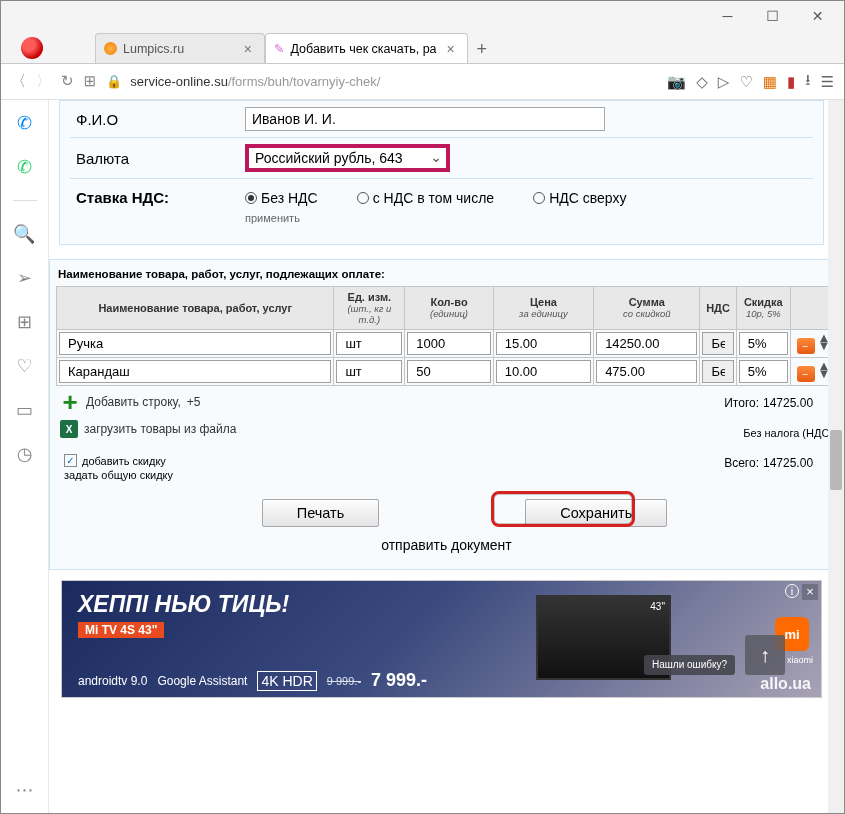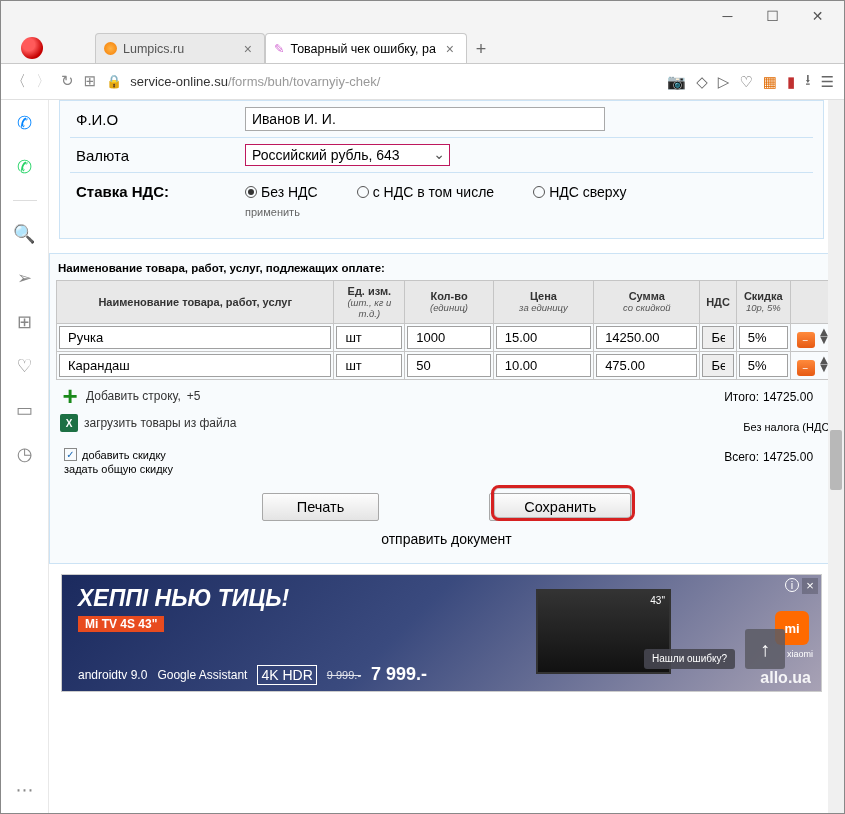--- a/index.html
+++ b/index.html
@@ -114,7 +114,7 @@
   </div>
   <div class="tab active">
     <span style="color:#d46fd4">✎</span>
-    <span>Товарный чек ошибку, ра</span>
+    <span>Добавить чек скачать, ра</span>
     <span class="tabx">×</span>
   </div>
   <div class="tabadd">+</div>

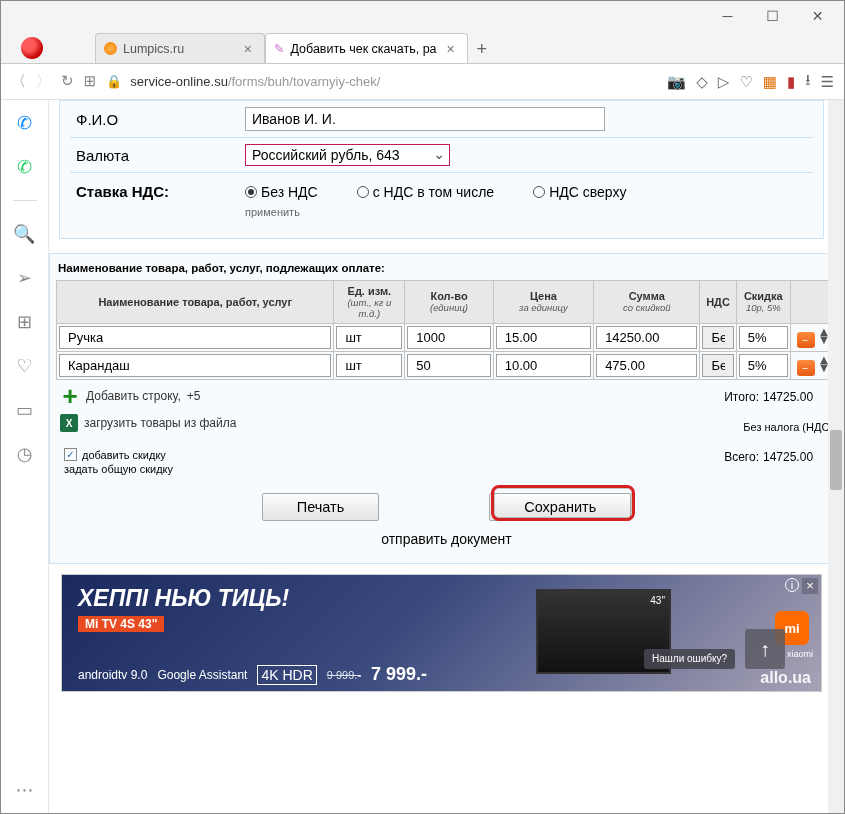--- a/index.html
+++ b/index.html
@@ -38,7 +38,7 @@
 .frow { display:flex; align-items:center; padding:6px 0; }
 .flabel { width: 175px; font-size:15px; padding-left:6px; }
 .finput { border:1px solid #a9a9a9; padding:3px 6px; font-size:14px; background:#fff; }
-.selectbox { border:1px solid #be185d; padding:2px 20px 2px 6px; font-size:14px; background:#fff; position:relative; min-width:205px; display:inline-block; }
+.selectbox { border:4px solid #be185d; padding:2px 20px 2px 6px; font-size:14px; background:#fff; position:relative; min-width:205px; display:inline-block; }
 .selectbox::after { content:"⌄"; position:absolute; right:4px; top:1px; color:#555; }
 
 .vatrow { border-top:1px solid #cce3f5; padding:10px 0 6px 0; }

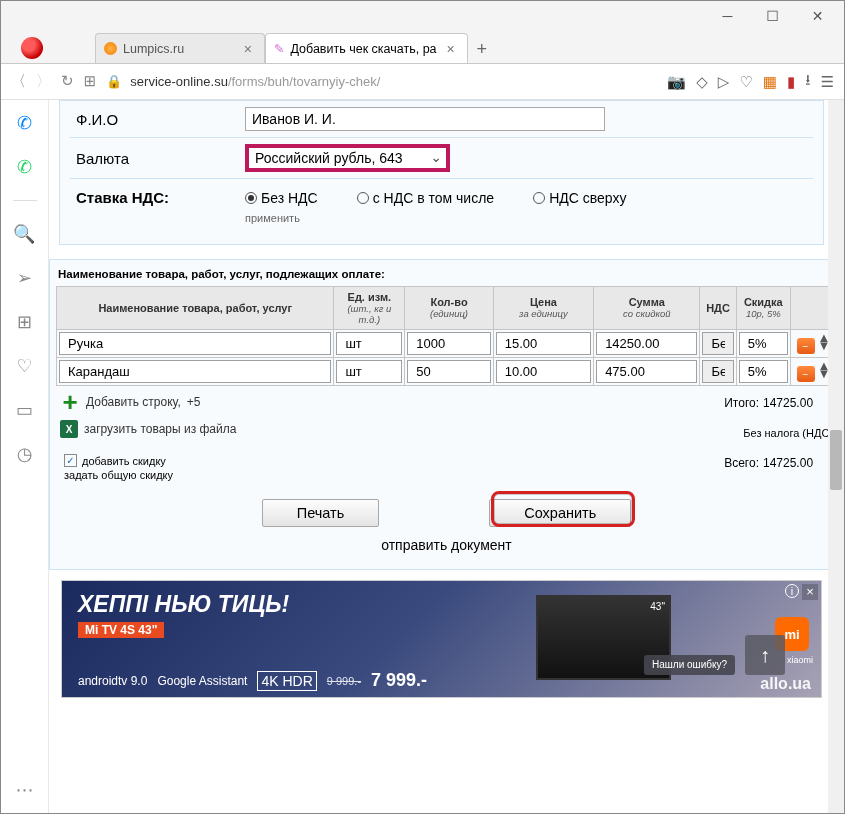--- a/index.html
+++ b/index.html
@@ -72,7 +72,7 @@
 .setdisc { font-size:11px; padding-left:4px; }
 
 .btnrow { display:flex; justify-content:center; gap:110px; padding:18px 0 6px 0; position:relative; }
-.bigbtn { padding:5px 34px; font-size:14.5px; background:linear-gradient(#fdfdfd,#e4e4e4); border:1px solid #a8a8a8; border-radius:2px; }
+.bigbtn { padding:5px 34px; font-size:14.5px; background:linear-gradient(#fdfdfd,#e4e4e4); border:1px solid #a8a8a8; border-radius:2px;margin-left:36px; }
 .highlight { position:absolute; border:3px solid #d62121; border-radius:8px; box-shadow:0 0 0 1px rgba(0,0,0,0.2) inset; }
 .sendlink { text-align:center; font-size:14px; padding:4px 0 10px 0; }
 

